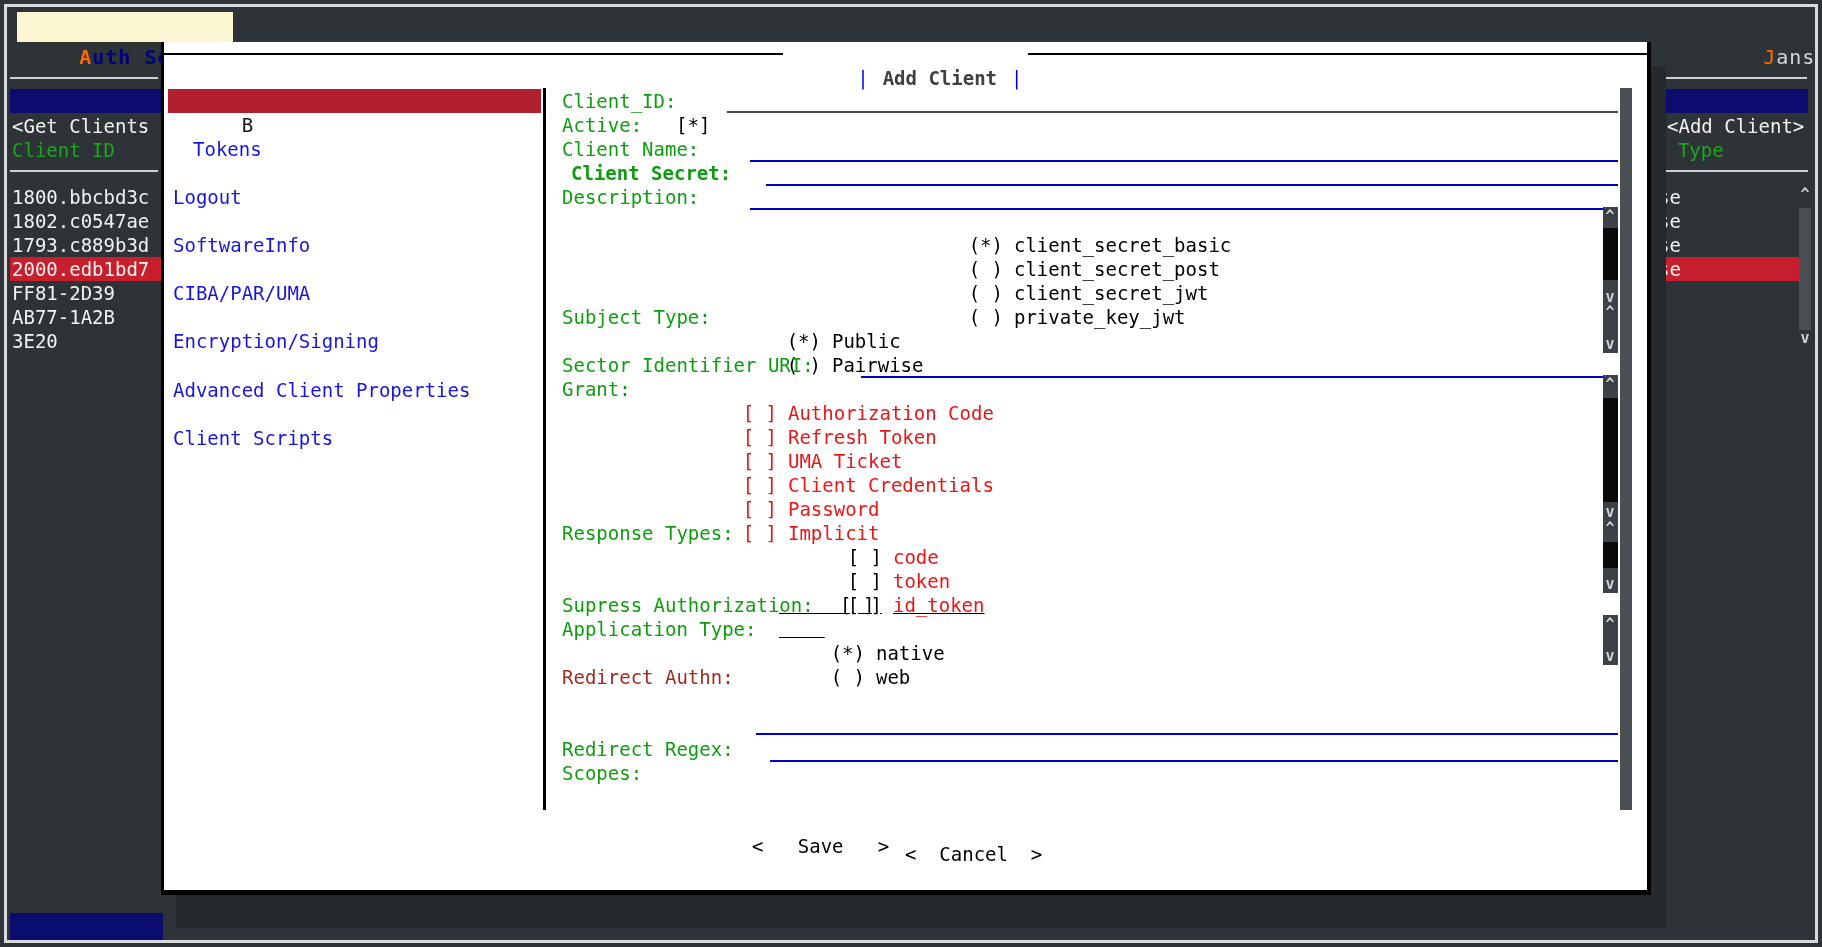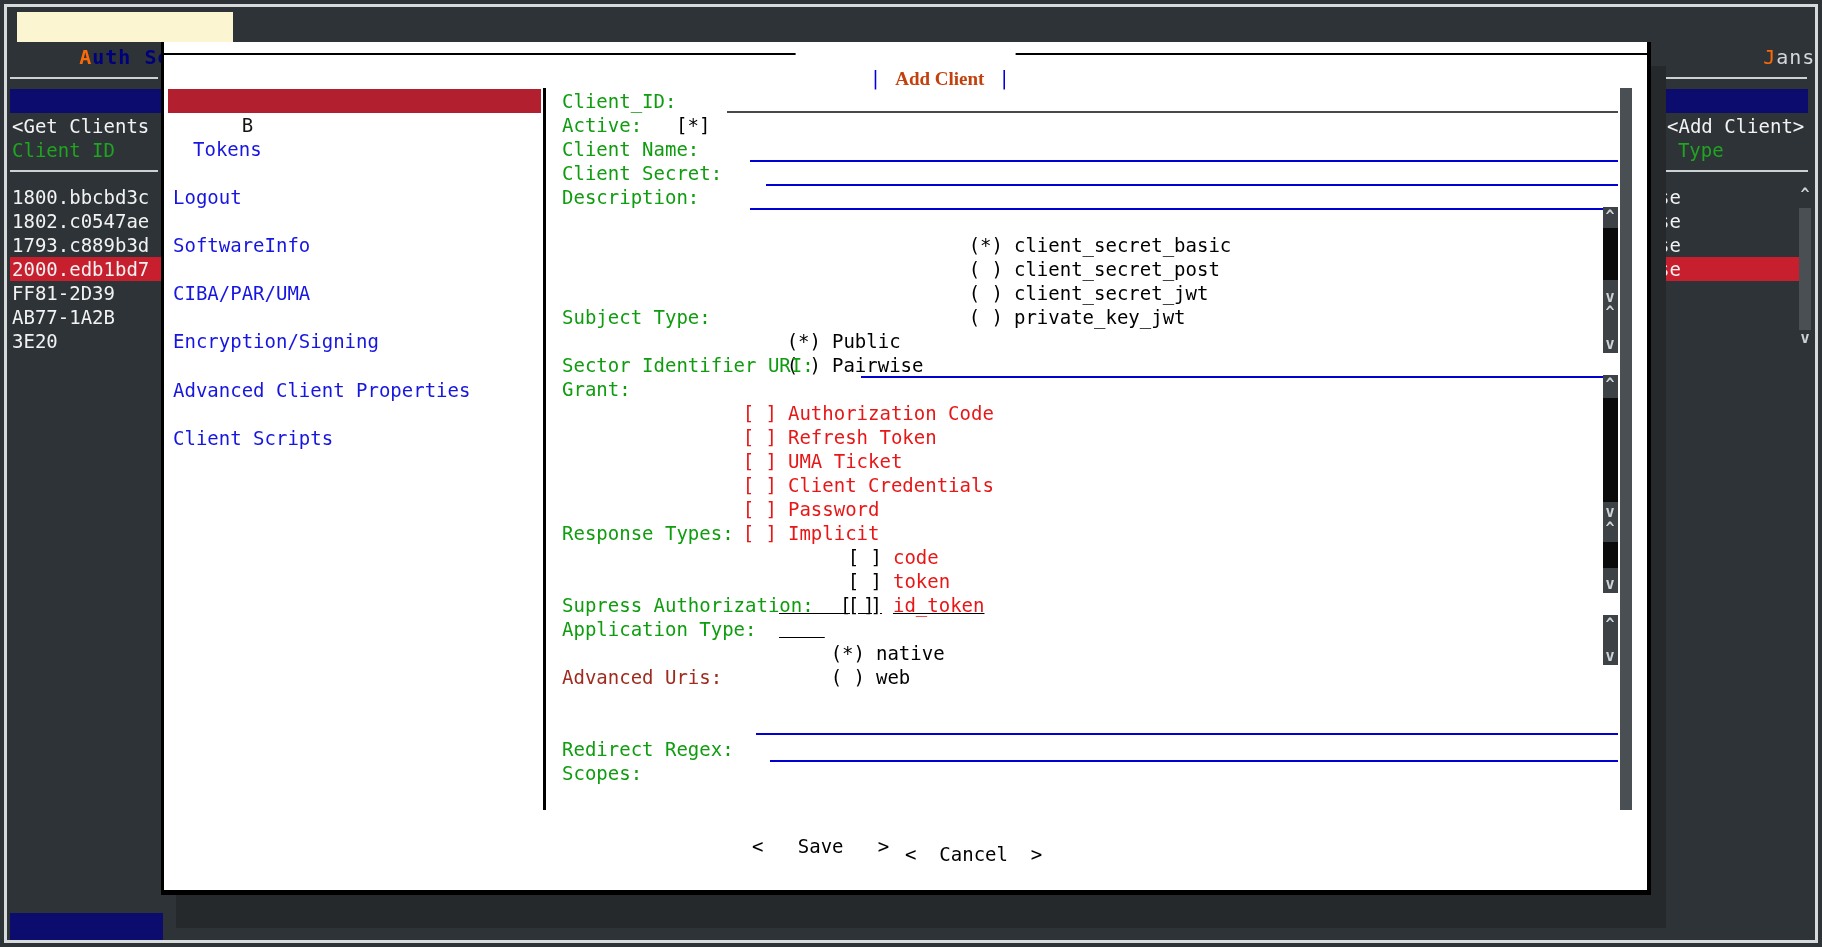--- a/index.html
+++ b/index.html
@@ -92,7 +92,7 @@
 
     <div style="position:absolute;left:0;top:11px;width:1483px;height:2px;background:#000;"></div>
     <div class="row" style="left:50%;top:0;transform:translateX(-50%);background:#fff;padding:0 6px;">
-      <span style="color:#0000e0;">|</span><span style="color:#c2410c;font-weight:bold;padding:0 14px;font-family:Liberation Serif, serif;">Add Client</span><span style="color:#0000e0;">|</span>
+      <span style="color:#0000e0;">|</span><span style="color:#404040;font-weight:bold;padding:0 14px;">Add Client</span><span style="color:#0000e0;">|</span>
     </div>
 
     <div class="sbitem" style="top:47px;background:#b22030;">

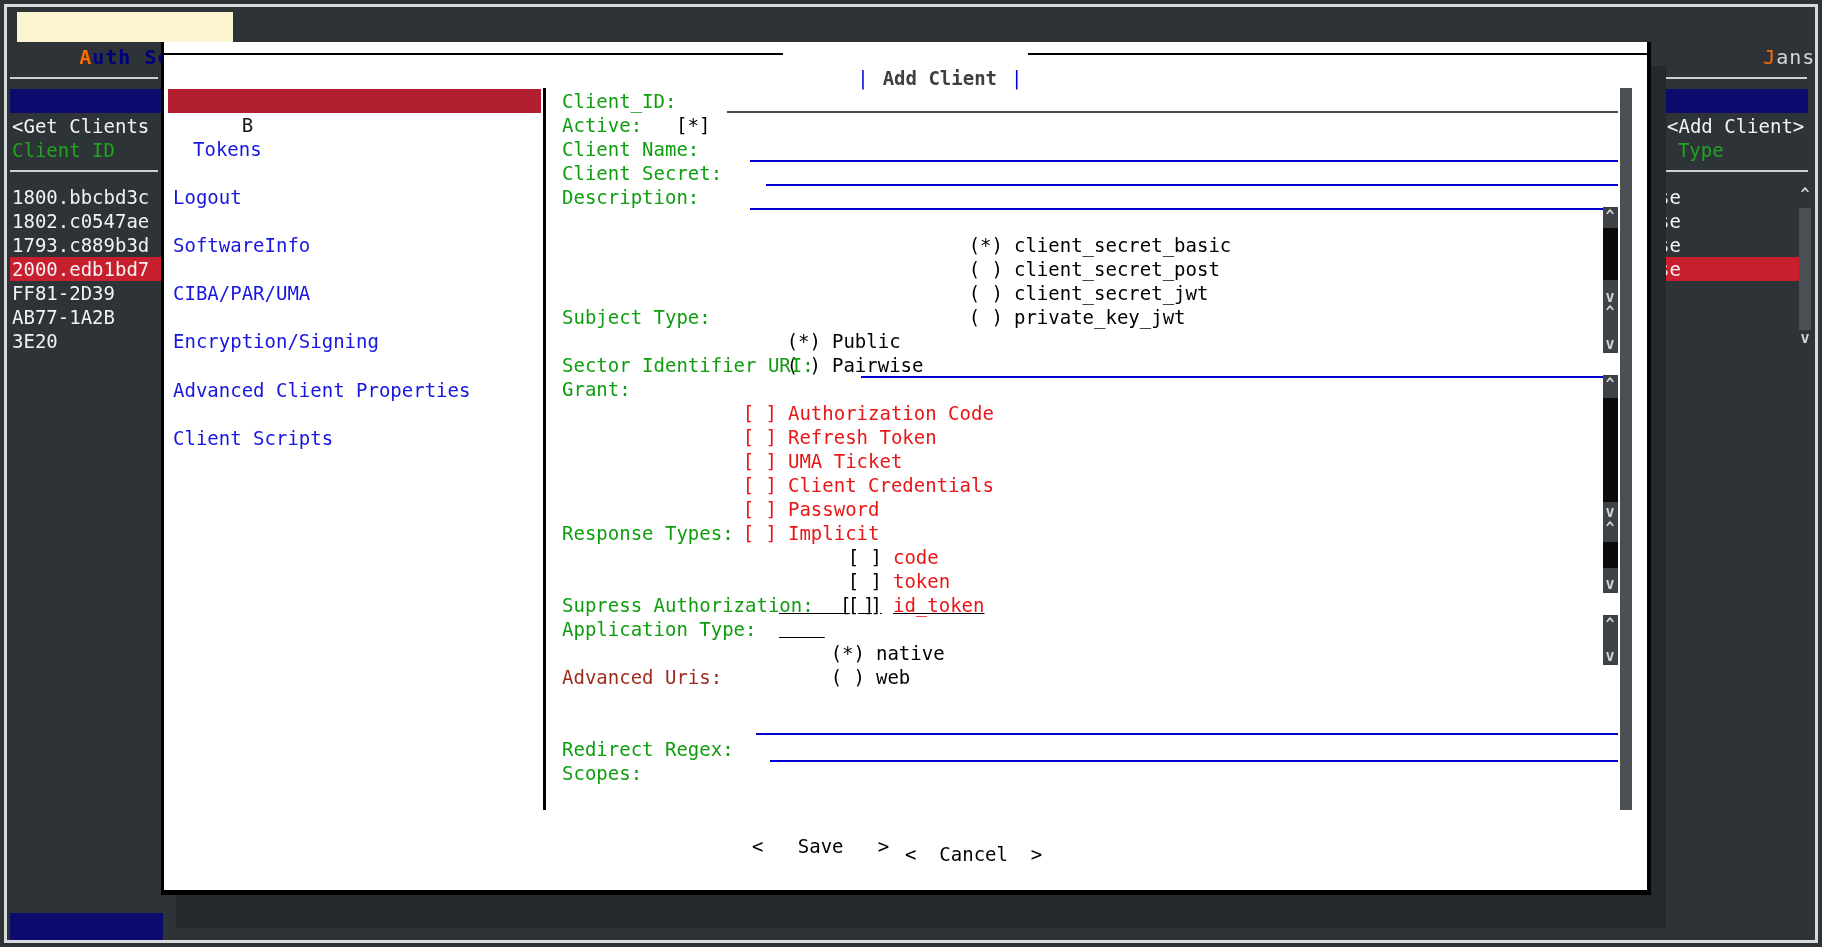--- a/index.html
+++ b/index.html
@@ -117,7 +117,7 @@
     <div class="row green" style="left:398px;top:95px;">Client Name:</div>
     <div class="uline" style="left:586px;top:118px;width:868px;"></div>
 
-    <div class="row green" style="left:398px;top:119px;">Client Secret:</div>
+    <div class="row green" style="left:407px;top:119px;font-weight:bold;">Client Secret:</div>
     <div class="uline" style="left:602px;top:142px;width:852px;"></div>
 
     <div class="row green" style="left:398px;top:143px;">Description:</div>

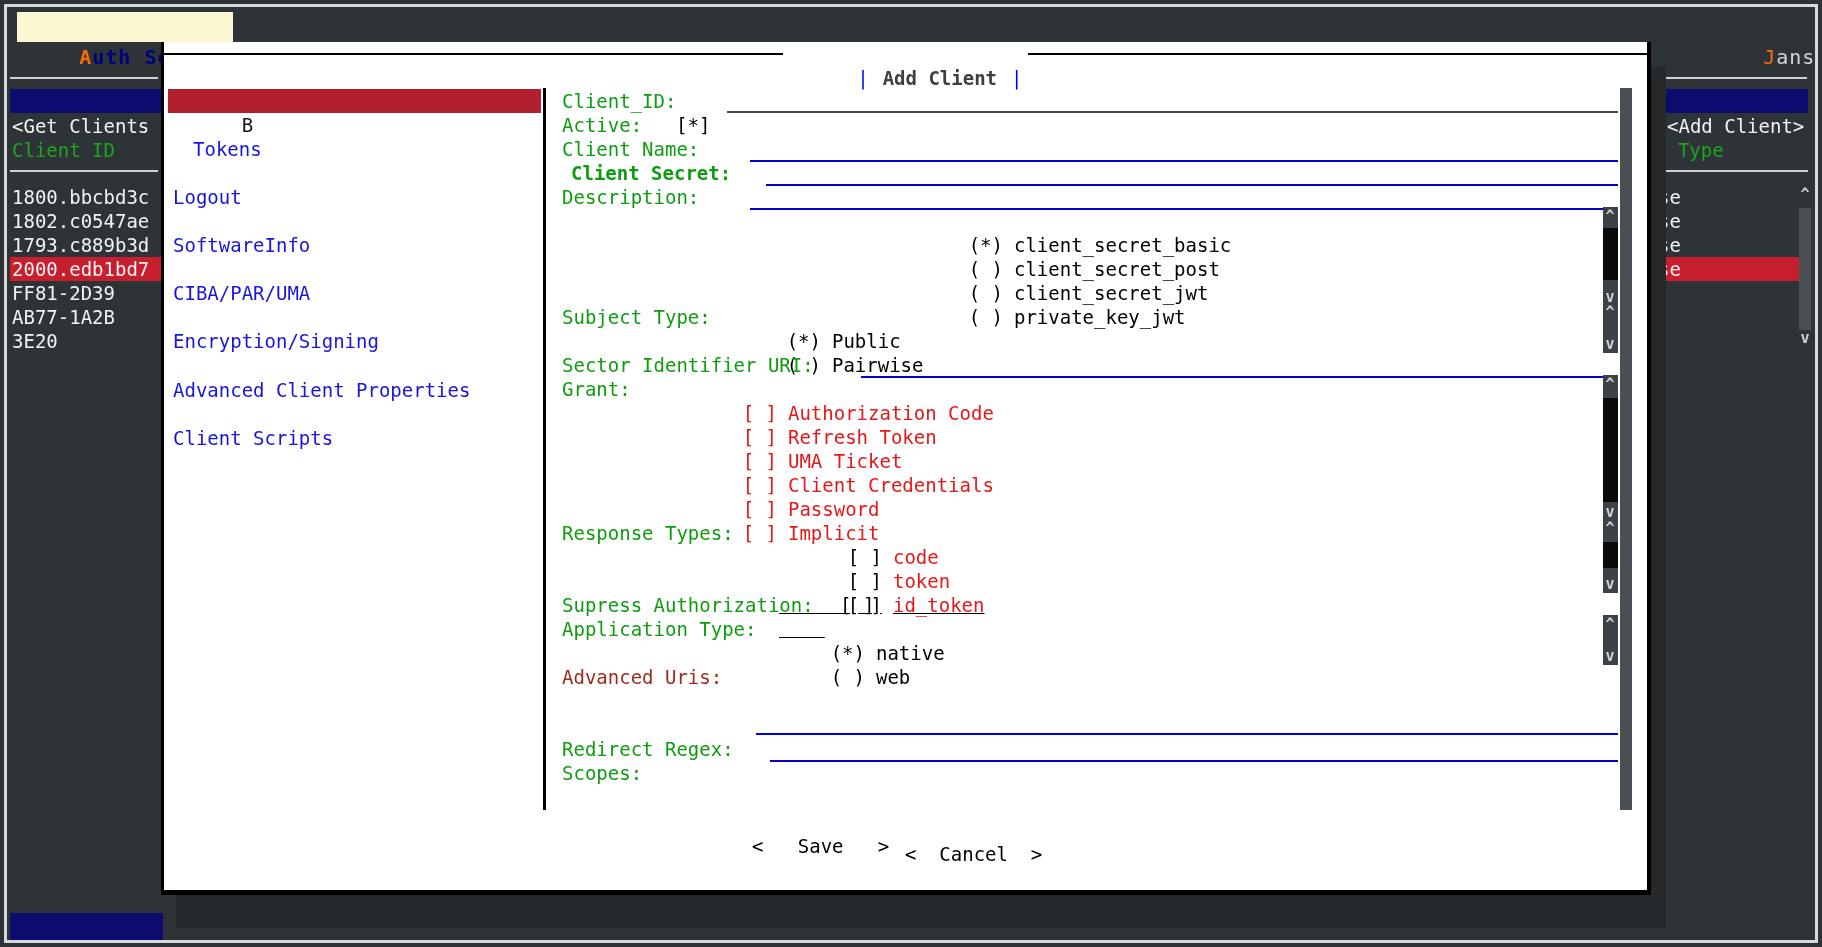--- a/index.html
+++ b/index.html
@@ -207,7 +207,7 @@
     <div class="arr" style="top:574px;">^</div>
     <div class="arr" style="top:606px;">v</div>
 
-    <div class="row maroon" style="left:398px;top:623px;">Advanced Uris:</div>
+    <div class="row maroon" style="left:398px;top:623px;">Redirect Authn:</div>
     <div style="position:absolute;left:592px;top:647px;width:862px;height:46px;"></div>
     <div class="uline" style="left:592px;top:691px;width:862px;"></div>
 

